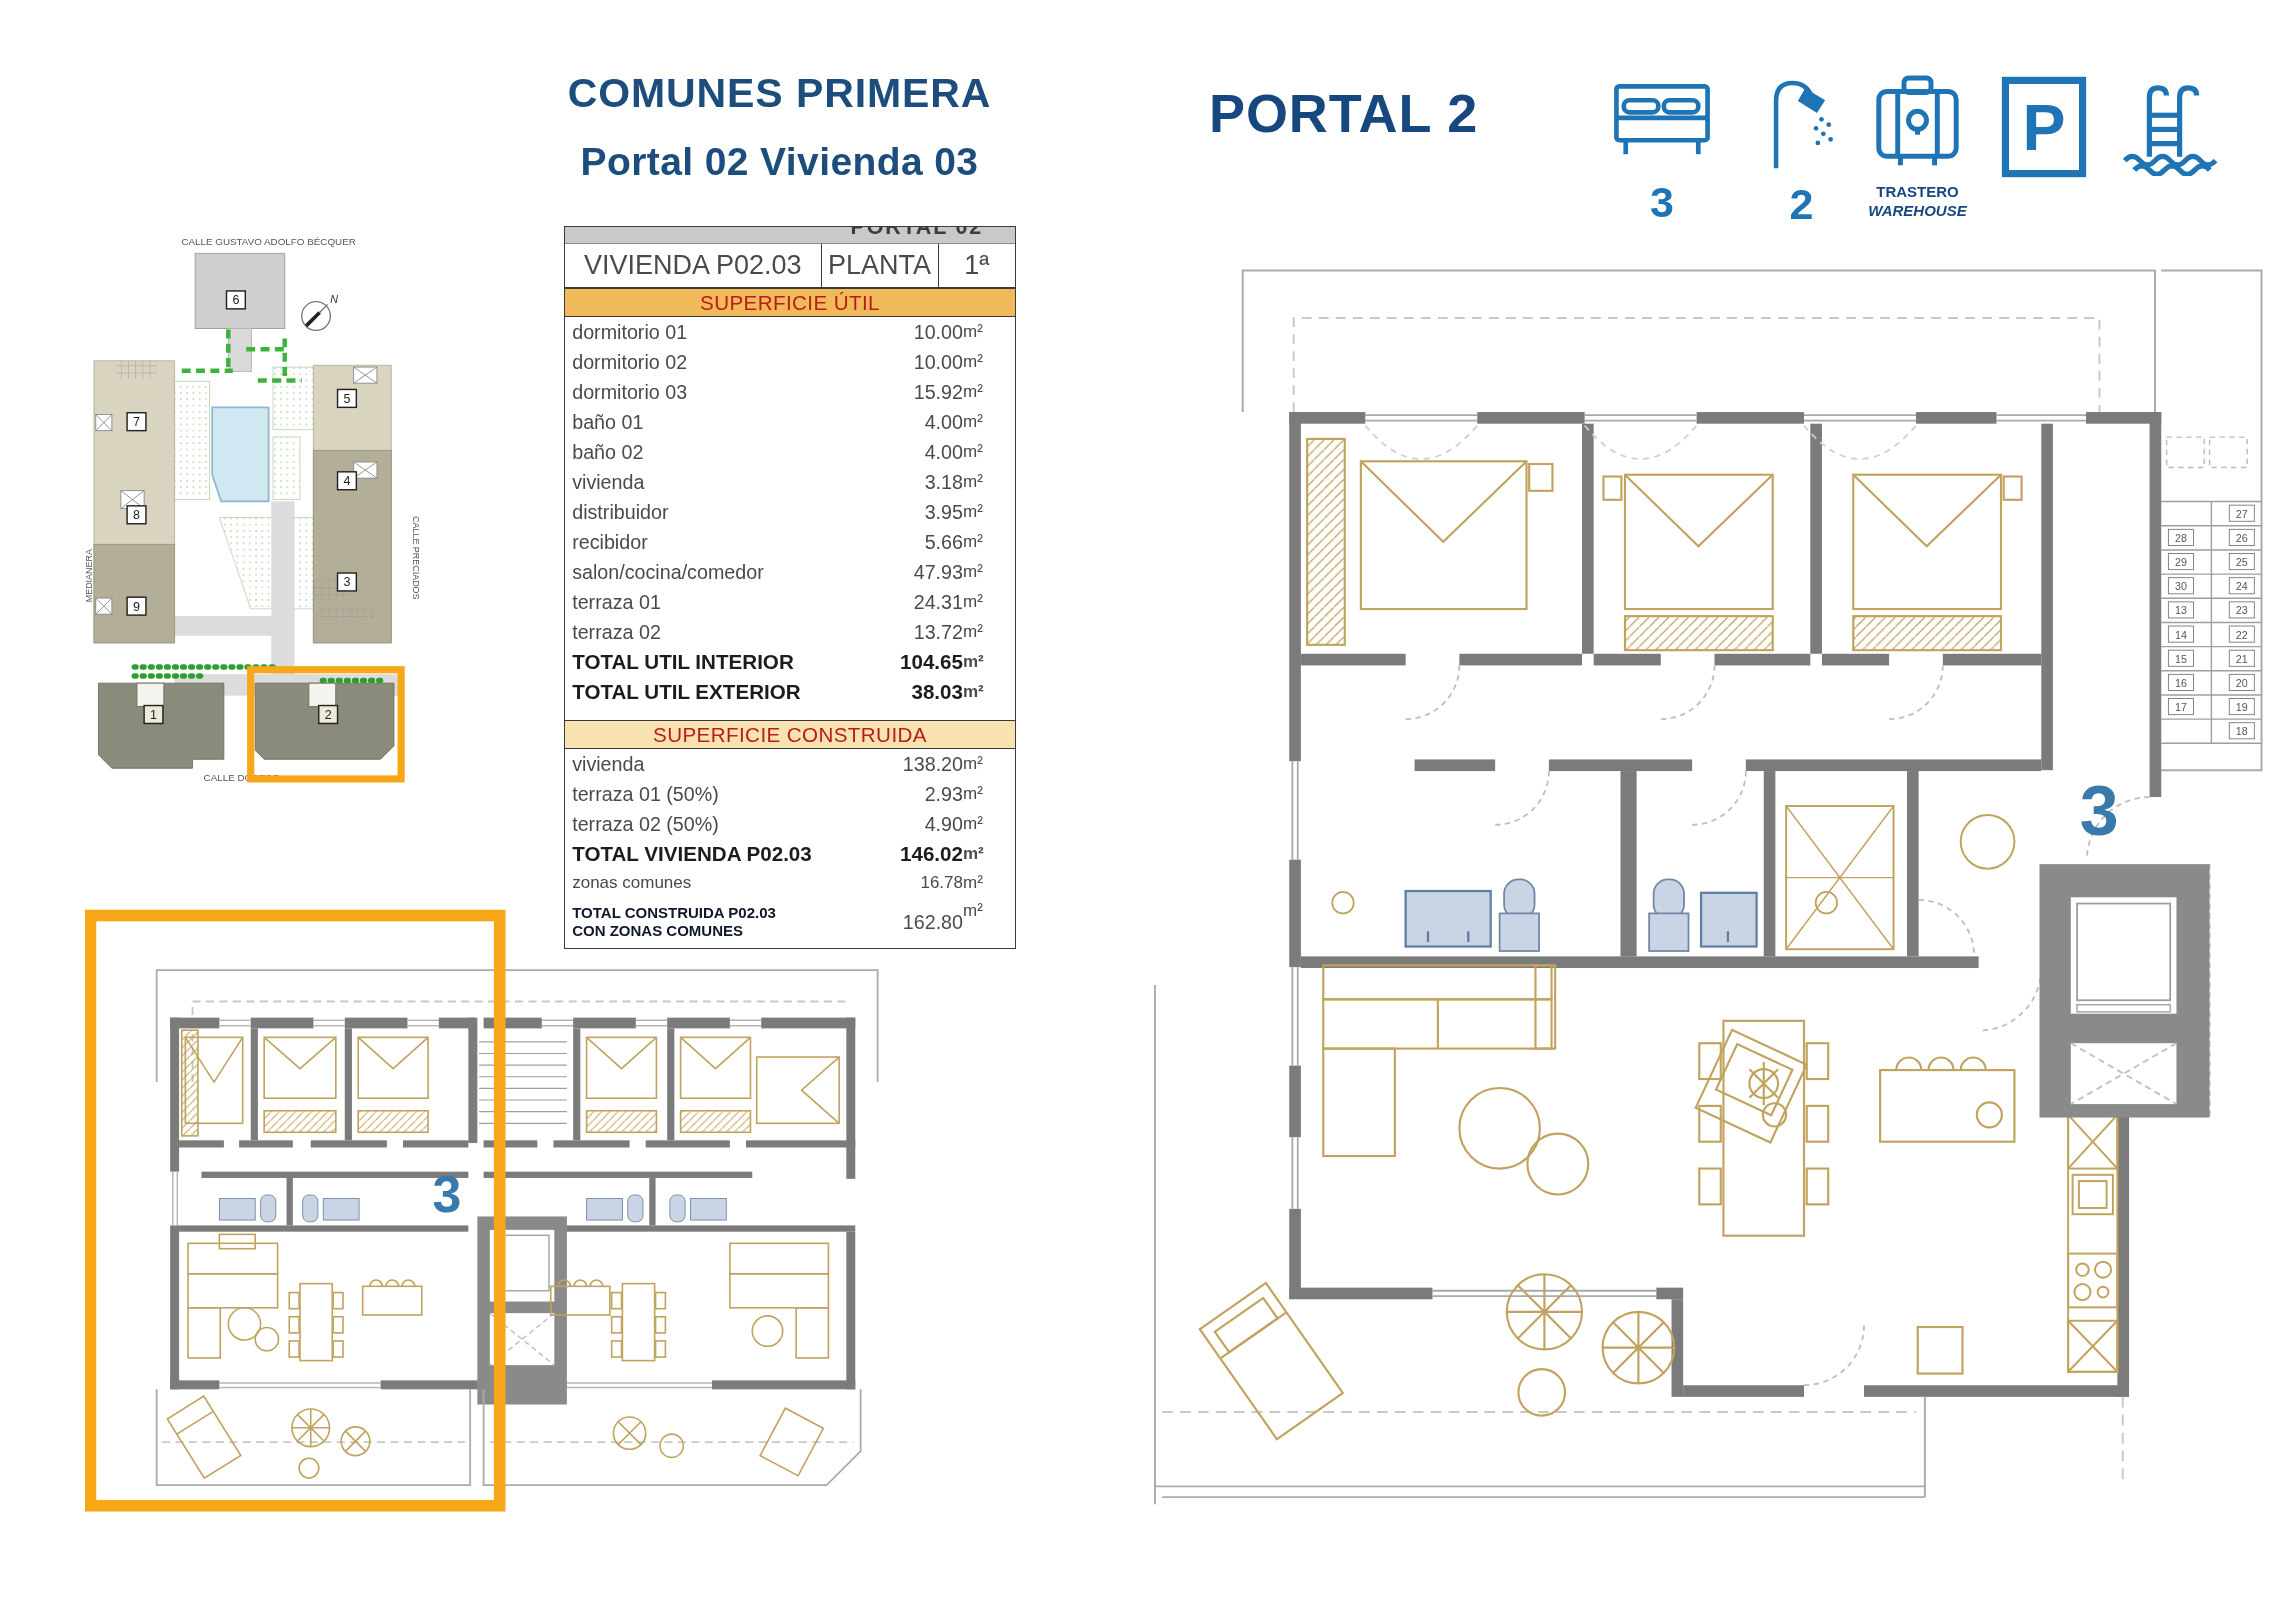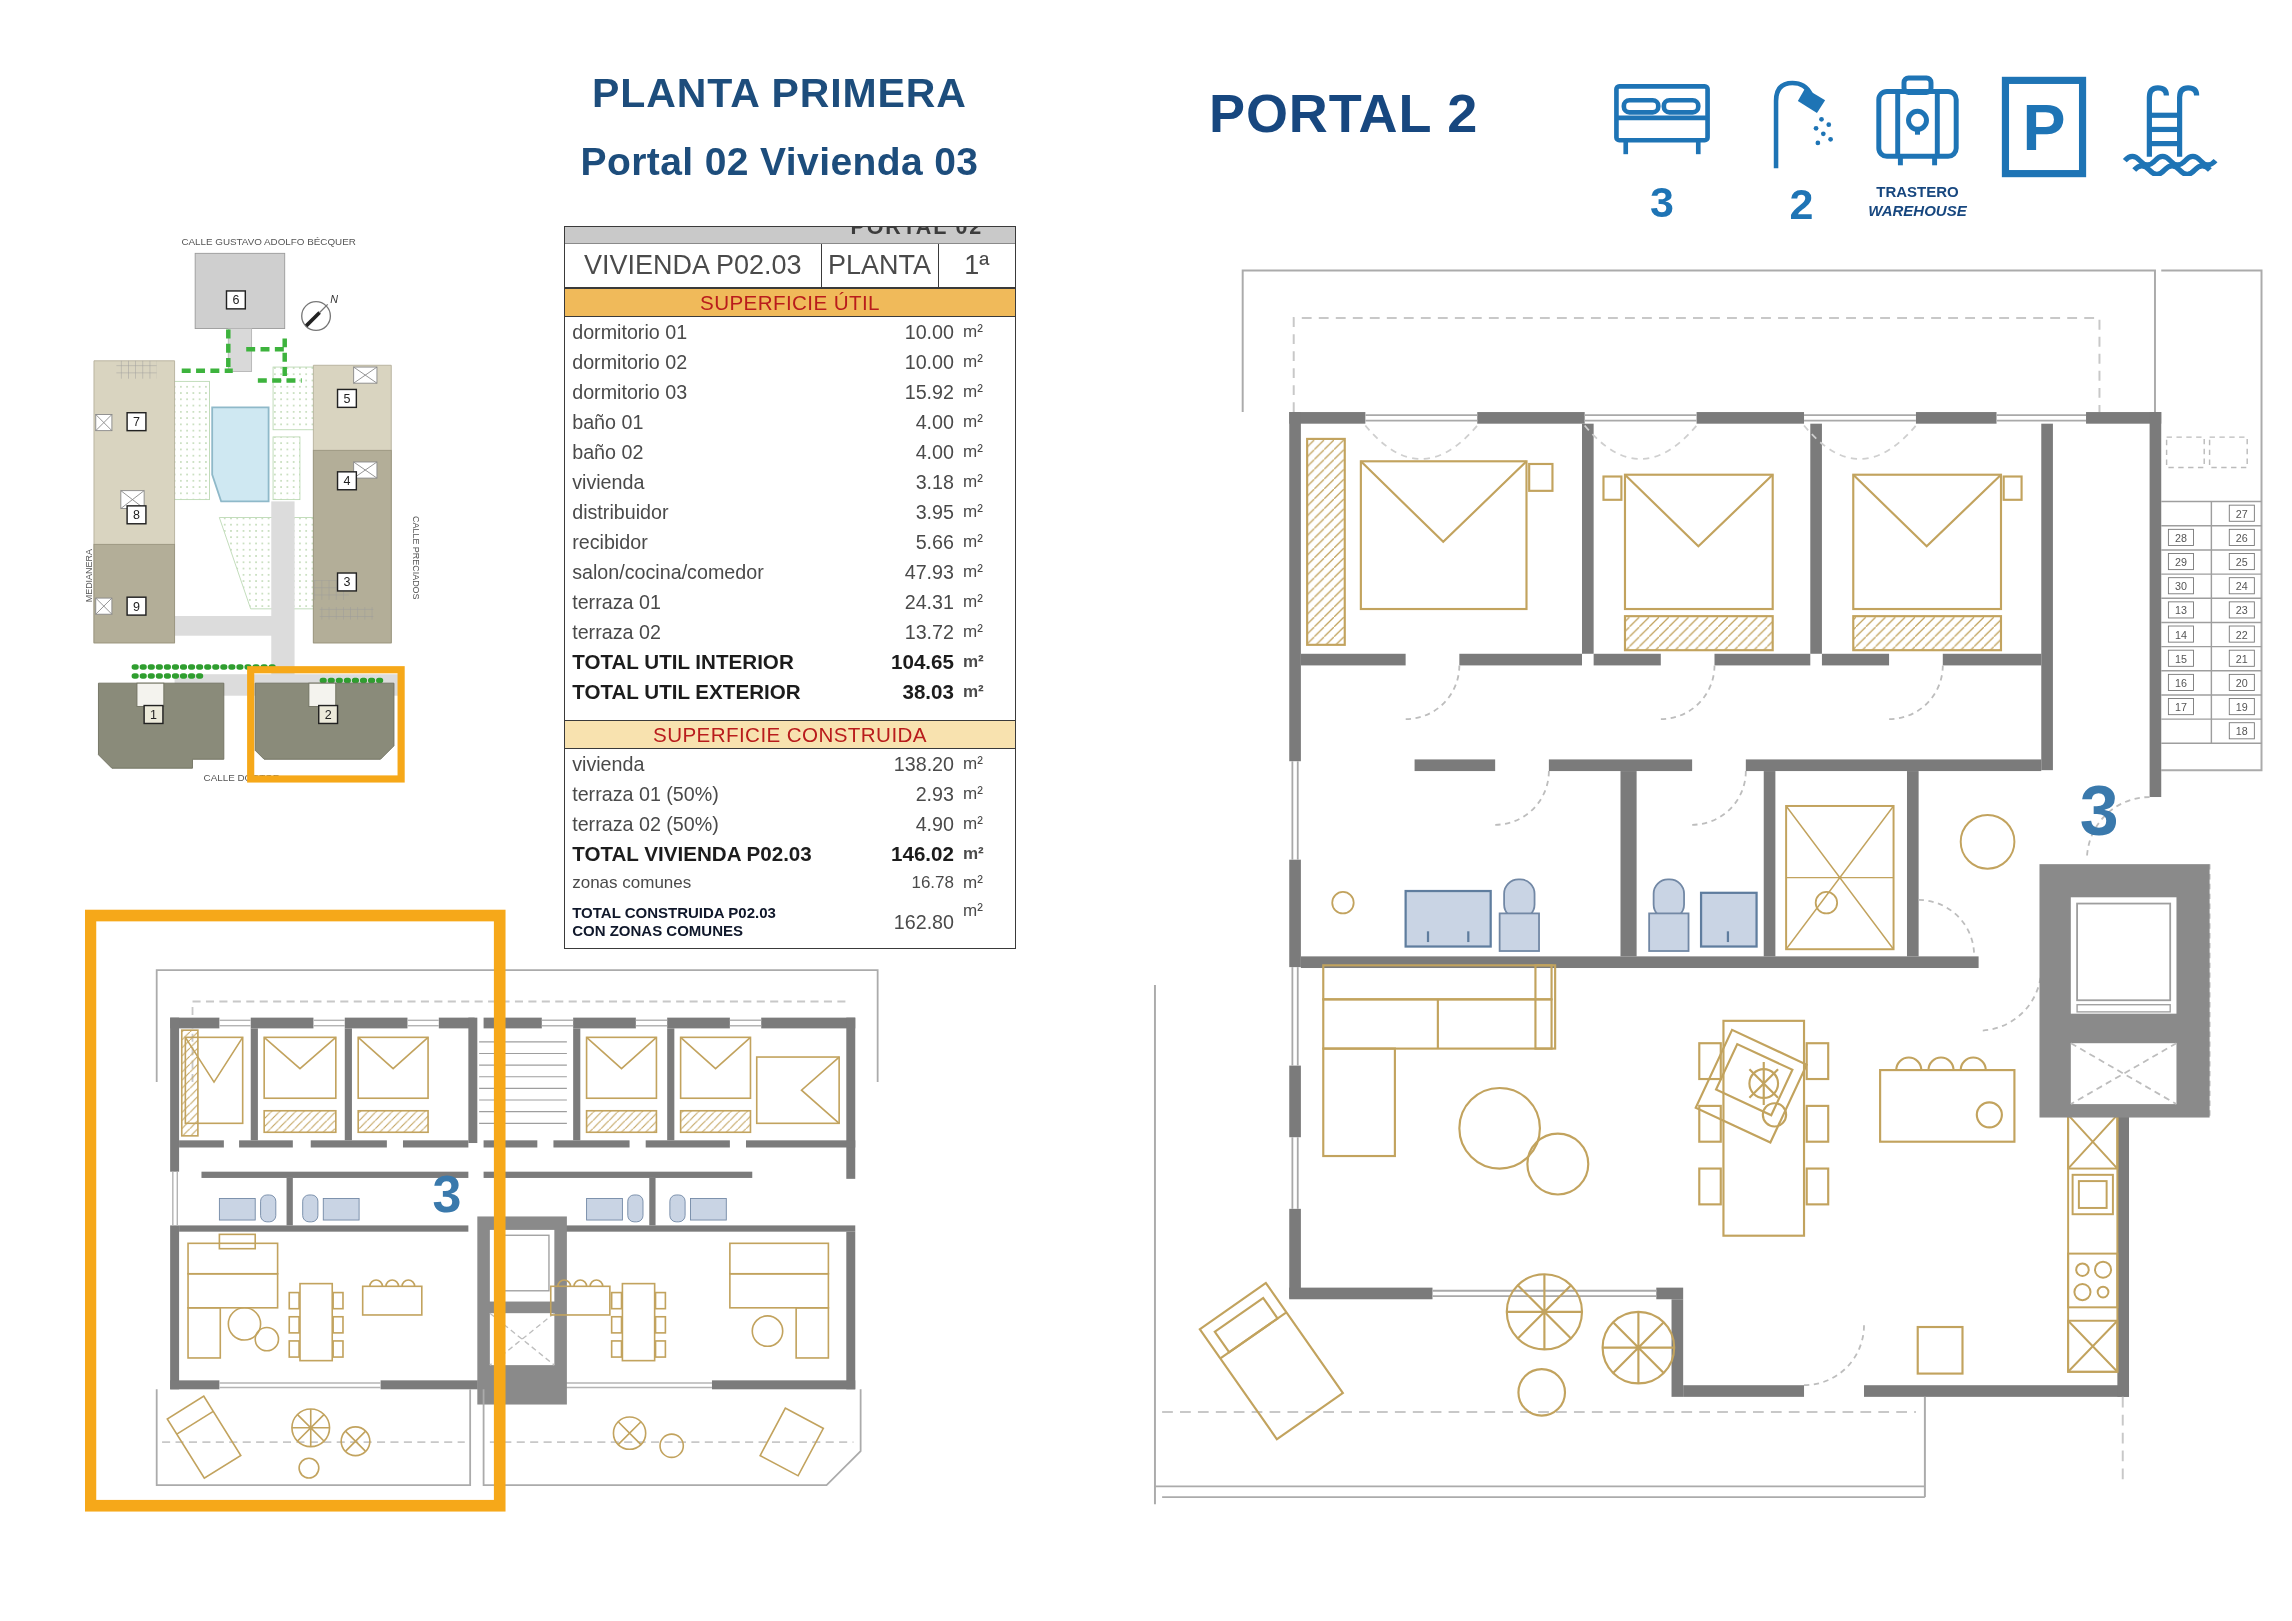--- a/index.html
+++ b/index.html
@@ -46,7 +46,7 @@
 <div id="page">
 
   <div class="abs title-block">
-    <div class="title-main">PLANTA PRIMERA</div>
+    <div class="title-main">COMUNES PRIMERA</div>
     <div class="title-sub">Portal 02 Vivienda 03</div>
   </div>
   <div class="abs portal-title">PORTAL 2</div>

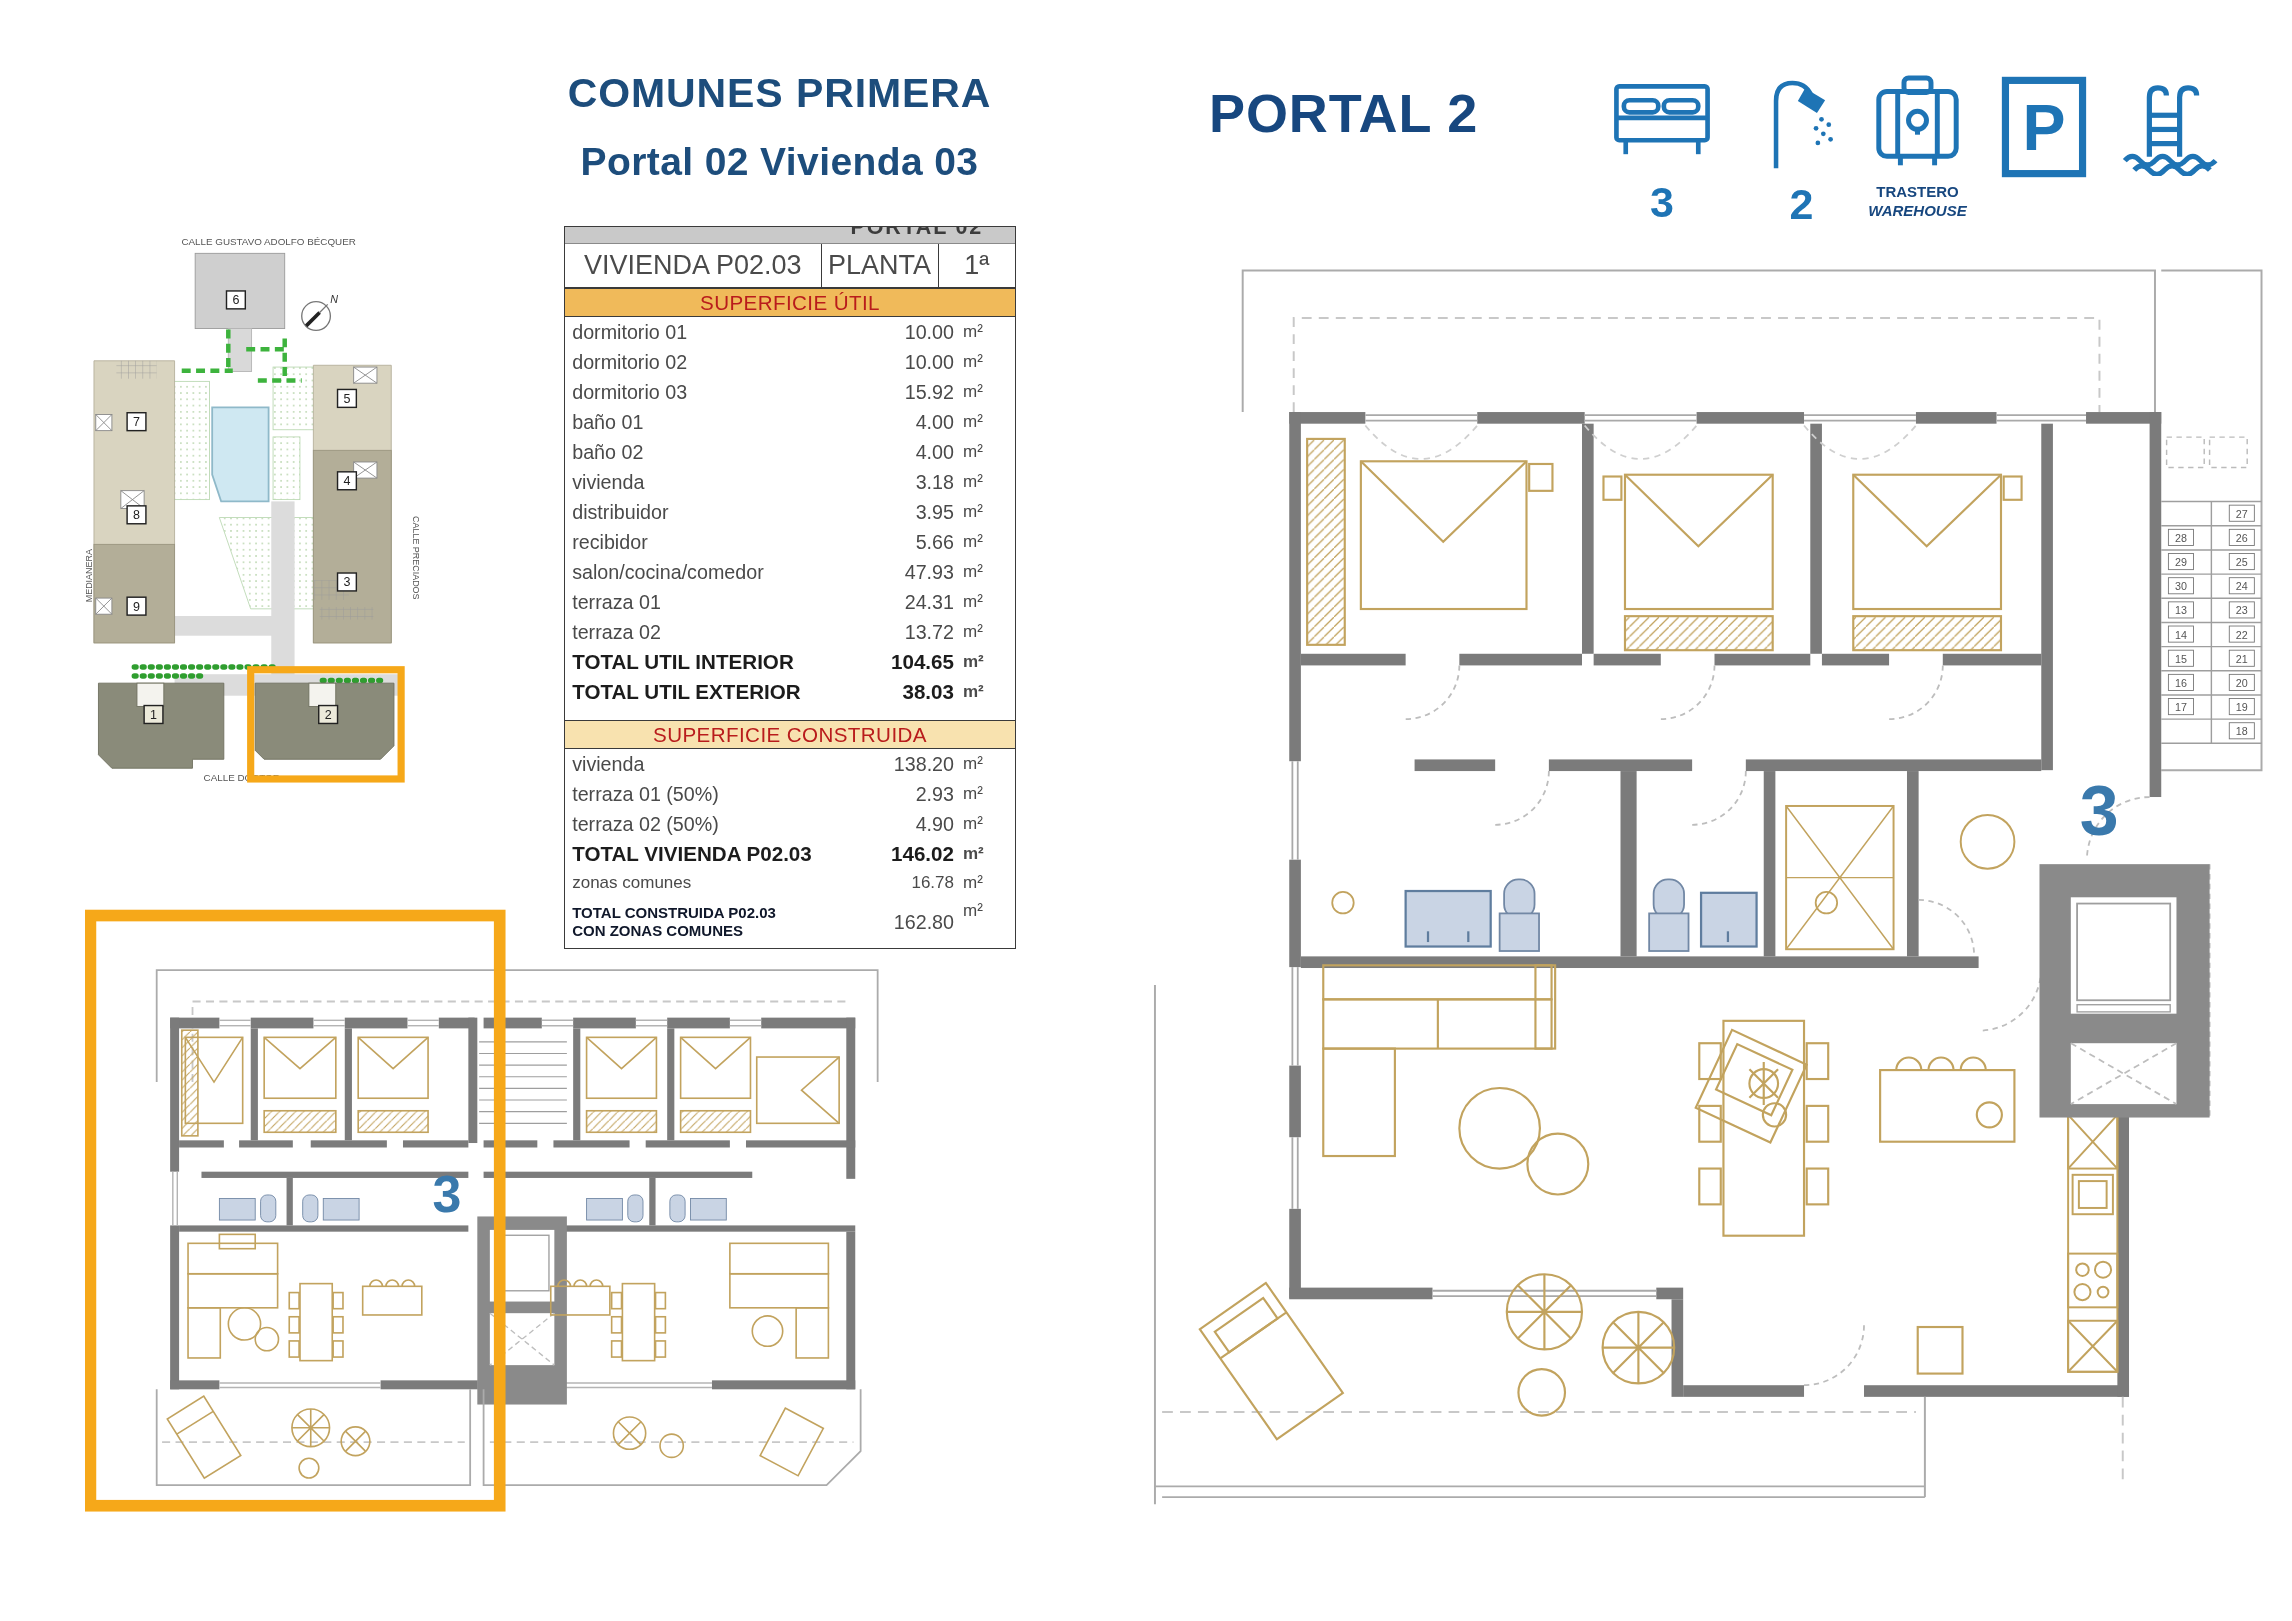--- a/index.html
+++ b/index.html
@@ -32,7 +32,7 @@
   .trow{display:flex;align-items:center;height:30px;font-size:19.7px;color:#4a4a4a;}
   .trow .lab{flex:1;padding-left:7.2px;white-space:nowrap;}
   .trow .val{width:90px;text-align:right;}
-  .trow .un{width:52px;padding-left:9px;font-size:17px;color:#4a4a4a;}
+  .trow .un{width:52px;font-size:17px;color:#4a4a4a;}
   .trow.bold{font-weight:800;color:#1c1c1c;font-size:20.6px;}
   .trow.small{font-size:17px;height:27px;}
   .trow.dbl{height:52px;}

